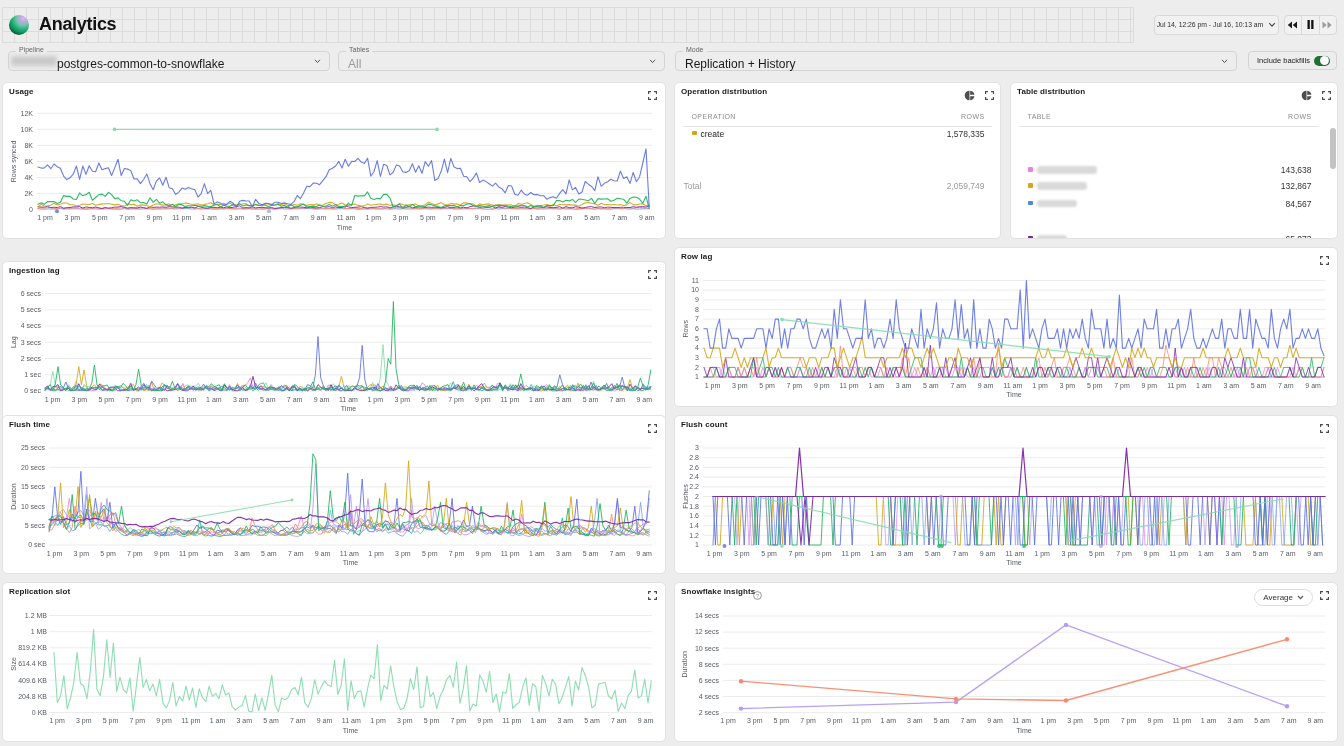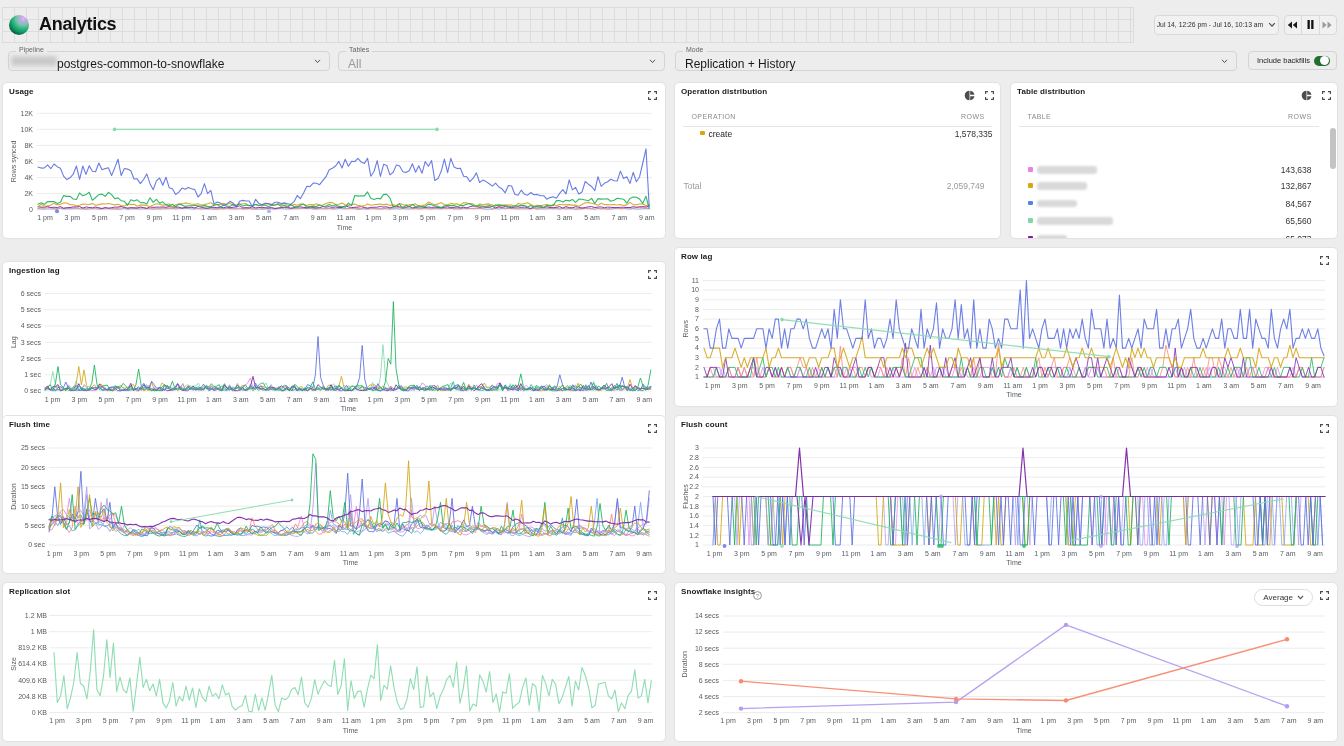--- a/index.html
+++ b/index.html
@@ -160,7 +160,7 @@
 <div class="th" style="left:16.5px">OPERATION</div>
     <div class="th" style="right:15.5px">ROWS</div>
 <div class="hr" style="left:8px;right:8px"></div>
-<div style="position:absolute;left:8px;top:41.5px;width:100%;height:17.5px">
+<div style="position:absolute;left:0;top:41.5px;width:100%;height:17.5px">
       <span class="sq" style="background:#d9a613;left:17px;top:6.3px"></span>
       <span class="nm" style="left:25.5px">create</span>
       <span class="vl" style="right:15.5px">1,578,335</span>

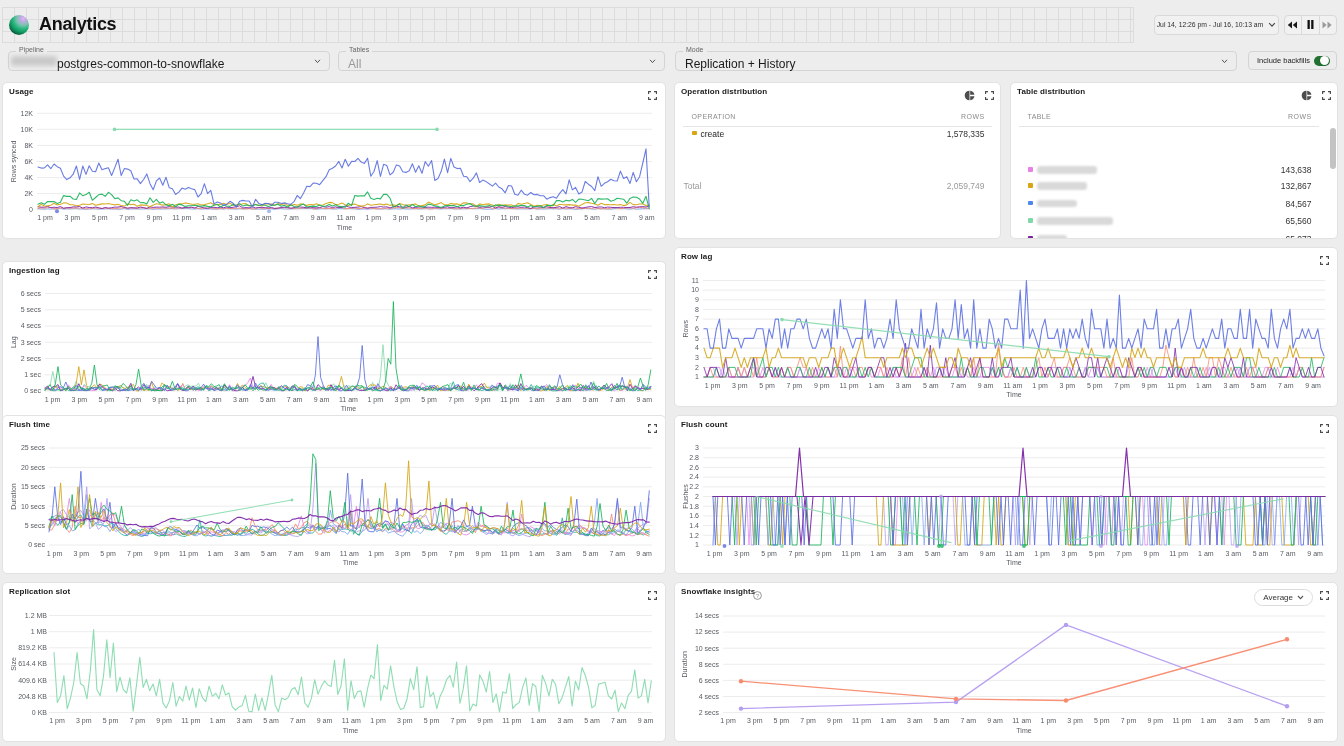--- a/index.html
+++ b/index.html
@@ -197,11 +197,6 @@
       <span class="sq" style="background:#4f86ec;left:17px;top:6.3px"></span>
       <span class="blob2" style="left:26px;width:40px"></span>
       <span class="vl" style="right:25.5px">84,567</span>
-    </div>
-    <div style="position:absolute;left:0;top:129.0px;width:100%;height:17.5px">
-      <span class="sq" style="background:#7fd8a8;left:17px;top:6.3px"></span>
-      <span class="blob2" style="left:26px;width:76px"></span>
-      <span class="vl" style="right:25.5px">65,560</span>
     </div>
     <div style="position:absolute;left:0;top:146.5px;width:100%;height:17.5px">
       <span class="sq" style="background:#7c1fa2;left:17px;top:6.3px"></span>

